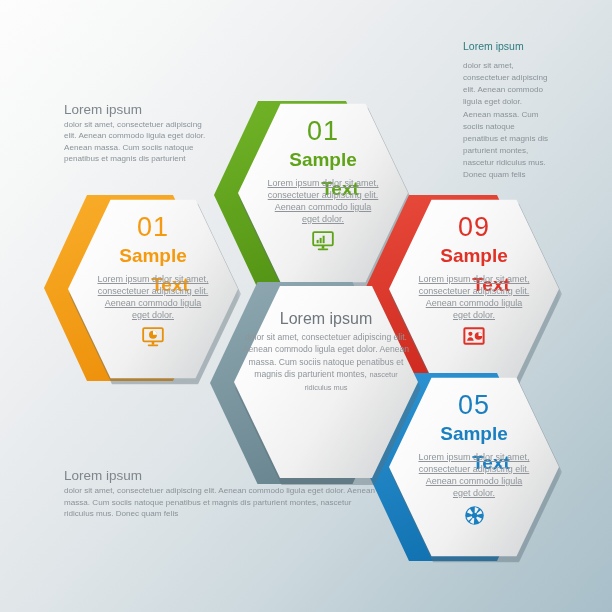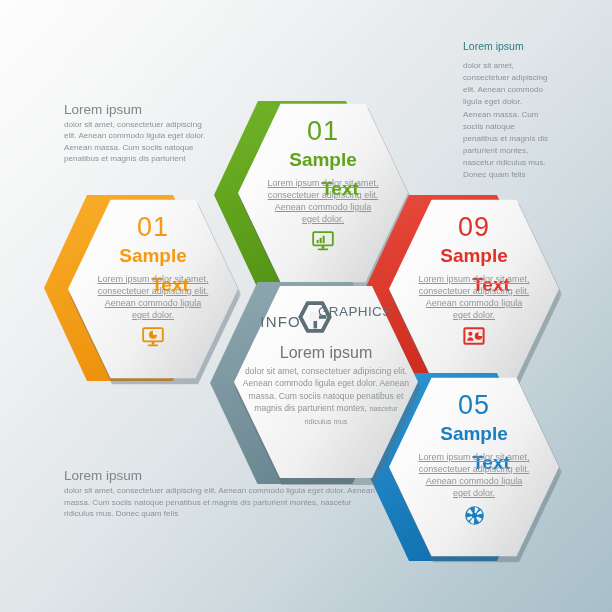--- a/index.html
+++ b/index.html
@@ -226,19 +226,6 @@
     <div class="hex-shadow" style="left:7px; top:6px; width:186px; height:200px;"></div>
     <div class="hex-face" style="left:6px; top:0; width:184px; height:200px;"></div>
     <div class="center-inner" style="left:6px; top:0; width:184px; height:200px; padding-top:18px;">
-      <div class="logo">
-        <span class="logo-info">INFO</span>
-        <span class="logo-g">
-          <svg width="34" height="34" viewBox="0 0 34 34">
-            <path d="M9.6 3.2 L24.4 3.2 L31.6 17 L24.4 30.8 L9.6 30.8 L2.4 17 Z" fill="none" stroke="#5e7077" stroke-width="3.6"></path>
-            <rect x="15.5" y="15.4" width="13" height="3.4" fill="#5e7077"></rect>
-            <rect x="15.5" y="15.4" width="3.6" height="13" fill="#5e7077"></rect>
-            <rect x="12" y="12" width="9" height="9" fill="#f3f3f3"></rect>
-            <path d="M9.6 3.2 L24.4 3.2 L31.6 17 L24.4 30.8 L9.6 30.8 L2.4 17 Z" fill="none" stroke="#5e7077" stroke-width="3.6"></path>
-          </svg>
-        </span>
-        <span class="logo-graphics">GRAPHICS</span>
-      </div>
       <div class="c-title">Lorem ipsum</div>
       <div class="c-body">
         <span>dolor sit amet, consectetuer adipiscing elit. Aenean commodo ligula eget dolor. Aenean massa. Cum sociis natoque penatibus et magnis dis parturient montes,</span>

